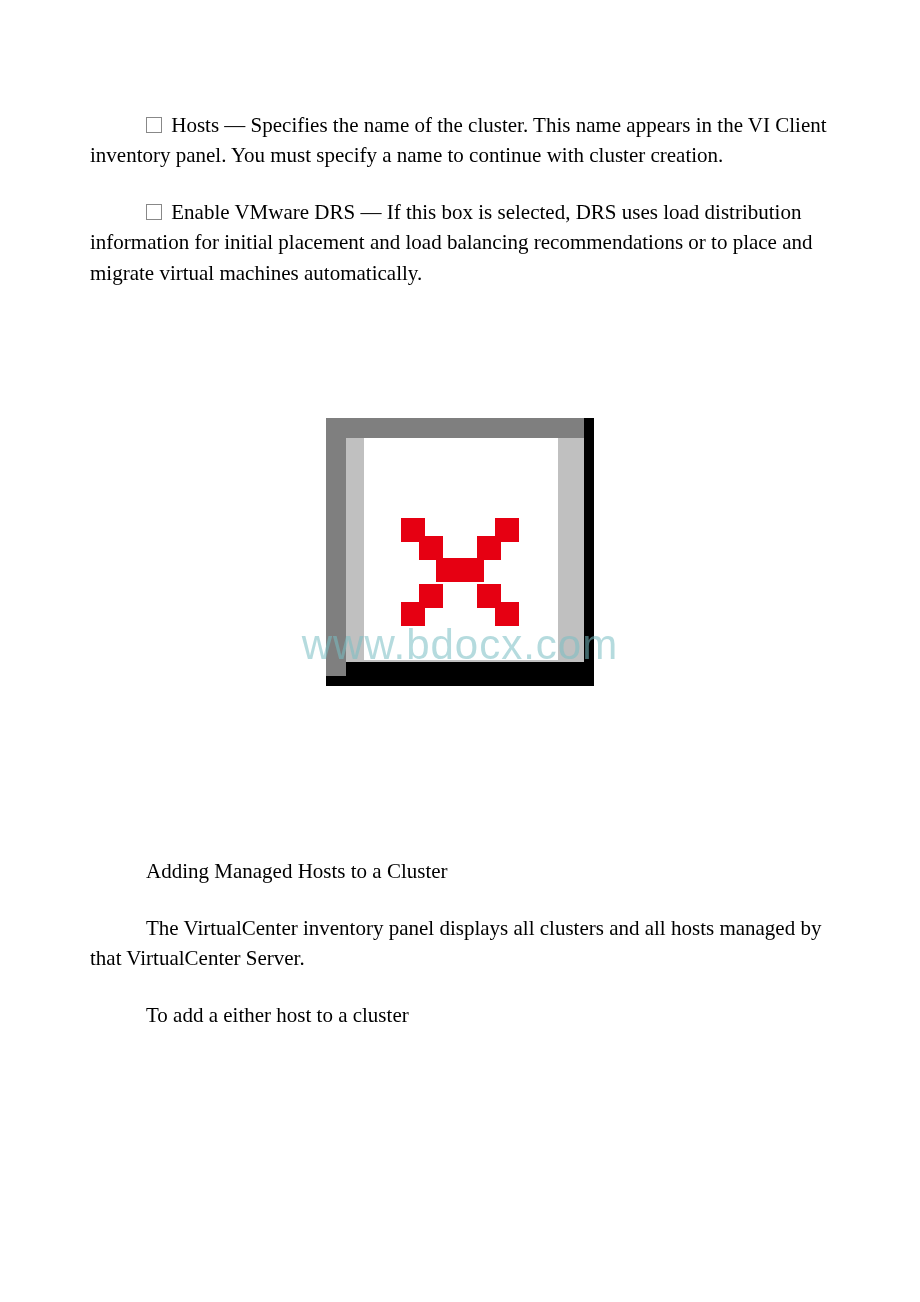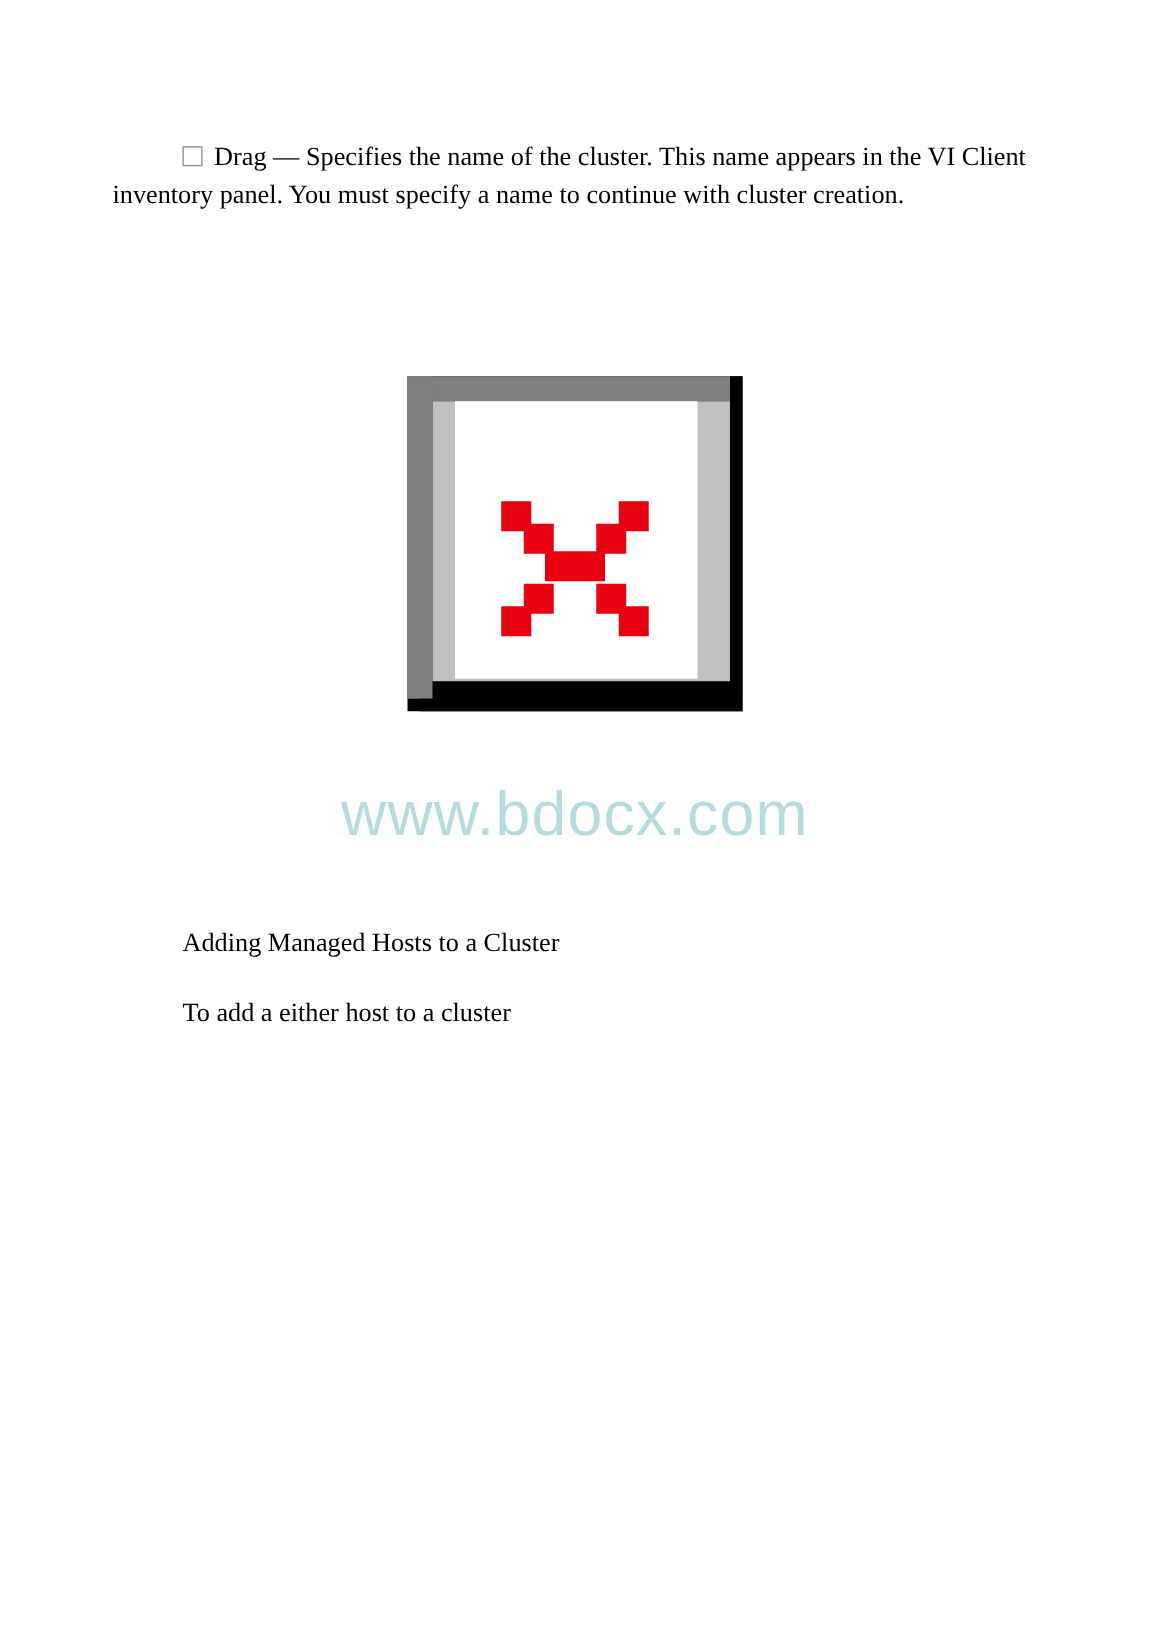--- a/index.html
+++ b/index.html
@@ -121,7 +121,7 @@
 
   <p class="para indent">
     <span class="checkbox-glyph"></span>
-    <span>Drag</span><span> — Specifies the name of the cluster. This name appears in the VI Client inventory panel. You must specify a name to continue with cluster creation.</span>
+    <span>Hosts</span><span> — Specifies the name of the cluster. This name appears in the VI Client inventory panel. You must specify a name to continue with cluster creation.</span>
   </p>
 
 

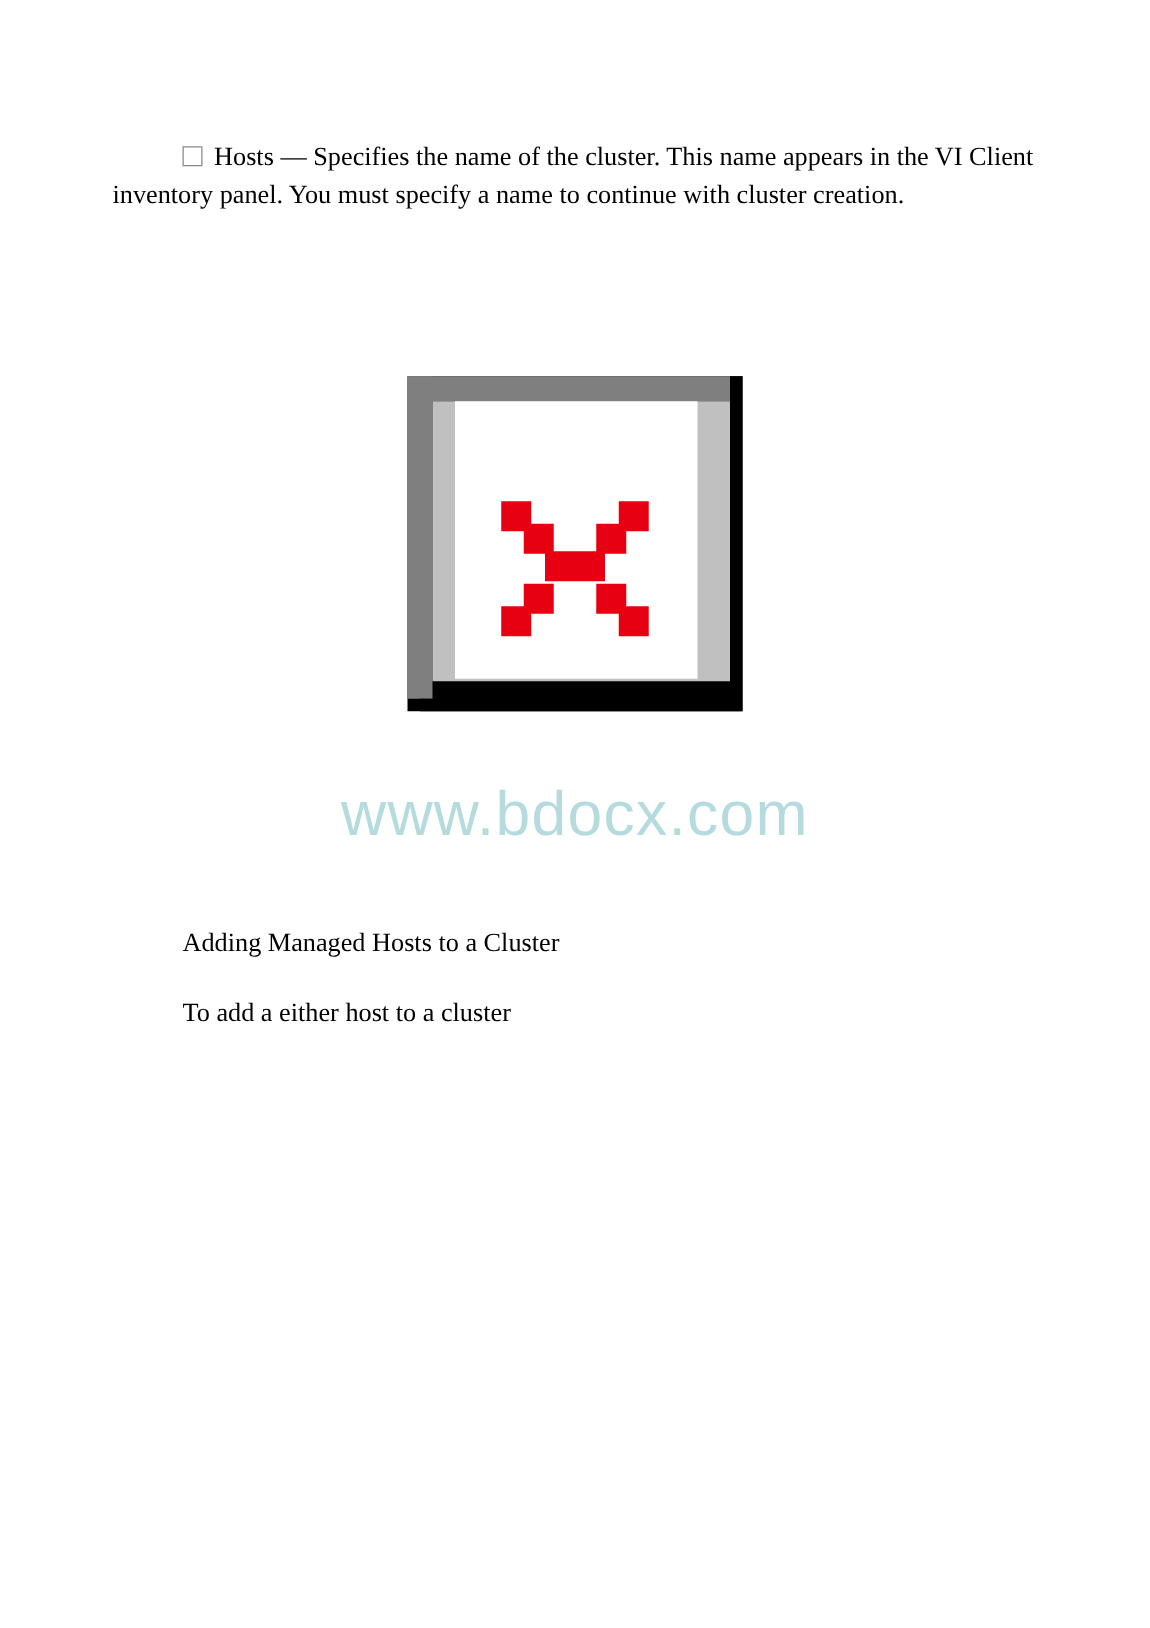--- a/index.html
+++ b/index.html
@@ -125,6 +125,10 @@
   </p>
 
 
+  <p class="para indent">
+    <span class="checkbox-glyph"></span>
+    <span>Enable VMware DRS</span><span> — If this box is selected, DRS uses load distribution information for initial placement and load balancing recommendations or to place and migrate virtual machines automatically.</span>
+  </p>
 
   <div class="figure-wrap">
     <div class="figure">

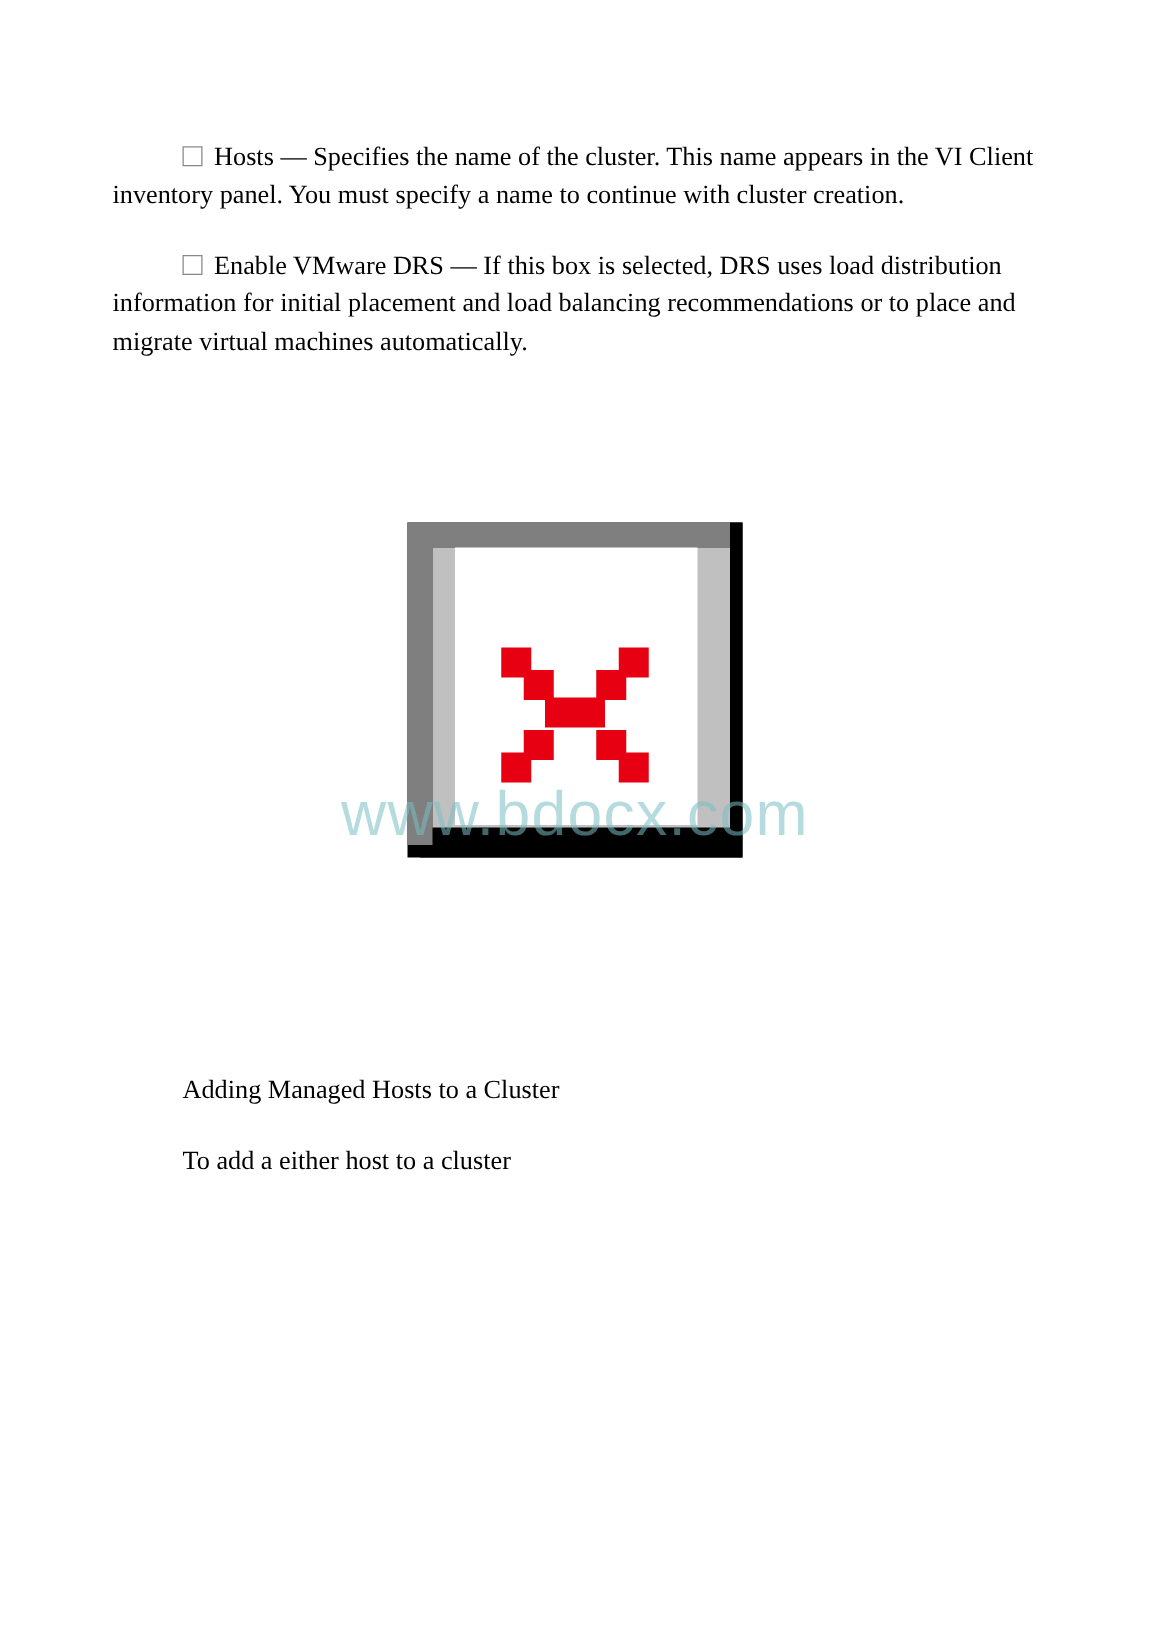--- a/index.html
+++ b/index.html
@@ -103,7 +103,7 @@
     top: 615px;
     transform: translateX(-50%);
     font-family: Arial, Helvetica, sans-serif;
-    font-size: 50px;
+    font-size: 42px;
     letter-spacing: 1px;
     color: rgba(120,190,195,0.55);
     white-space: nowrap;

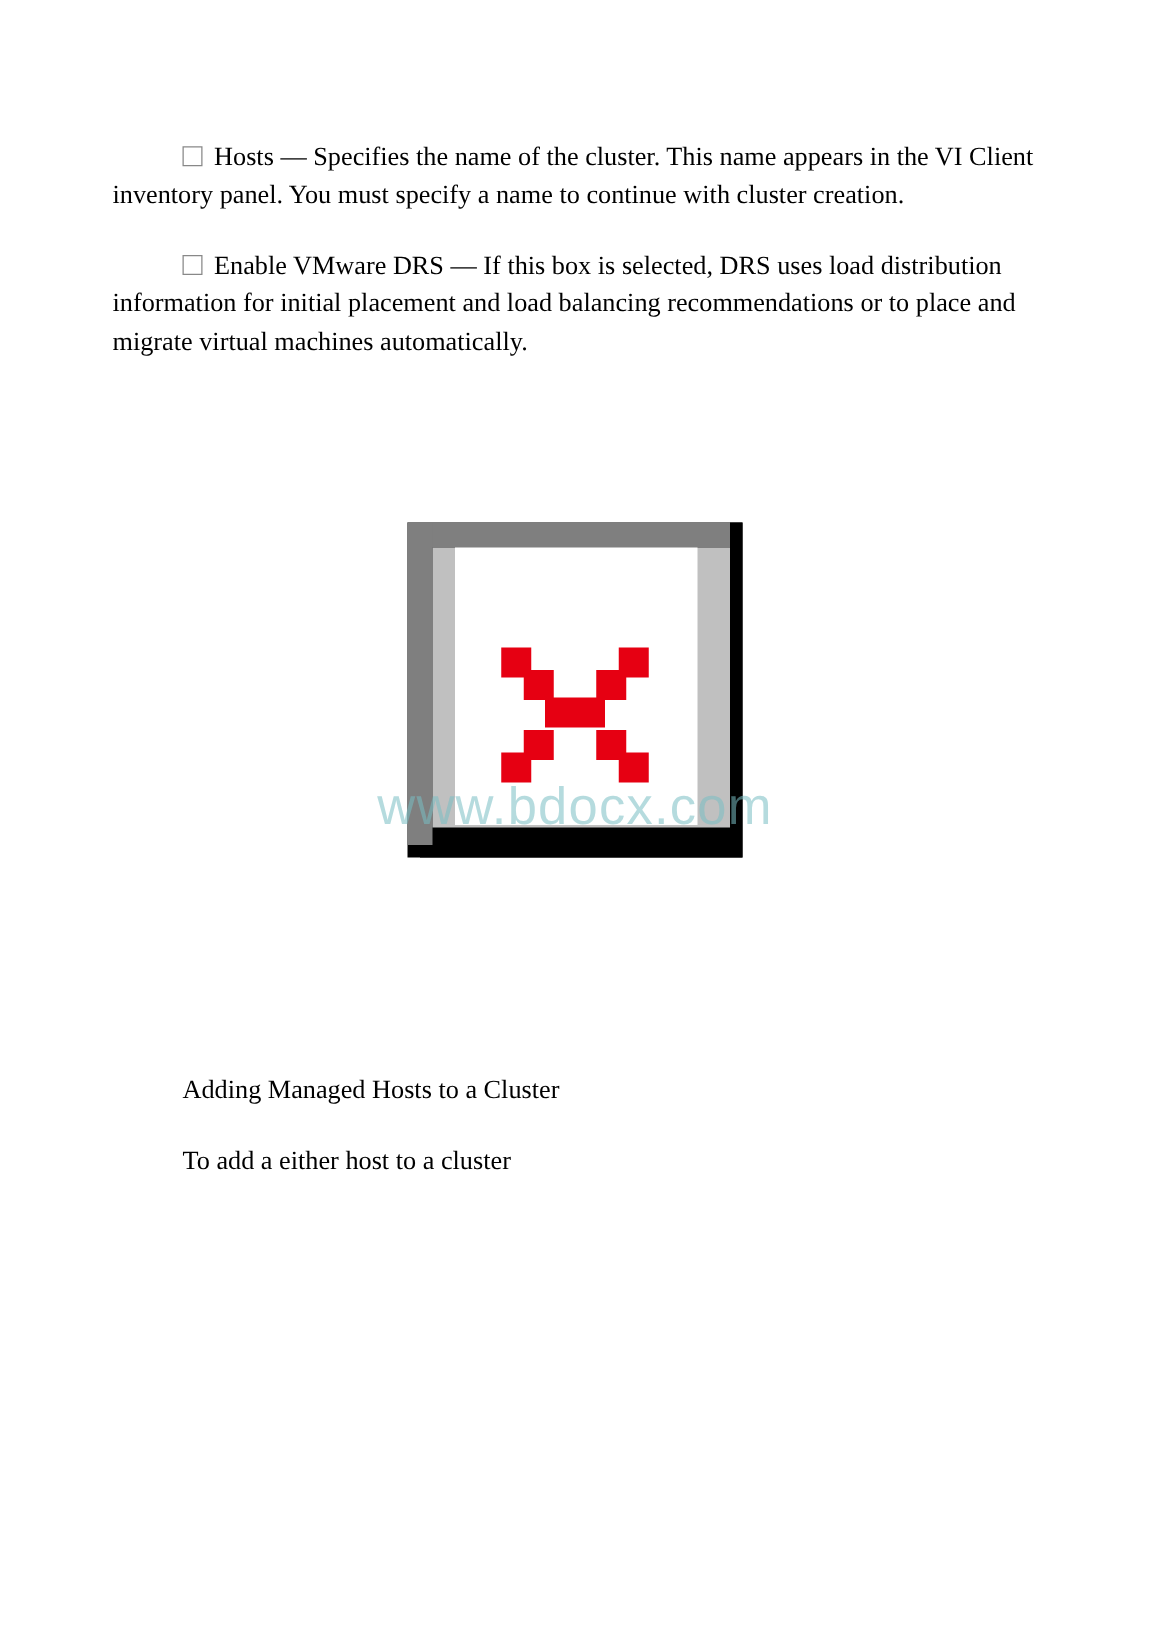--- a/index.html
+++ b/index.html
@@ -158,6 +158,7 @@
 
   <p class="para indent">Adding Managed Hosts to a Cluster</p>
 
+  <p class="para indent">The VirtualCenter inventory panel displays all clusters and all hosts managed by that VirtualCenter Server.</p>
 
   <p class="para indent">To add a either host to a cluster</p>
 

